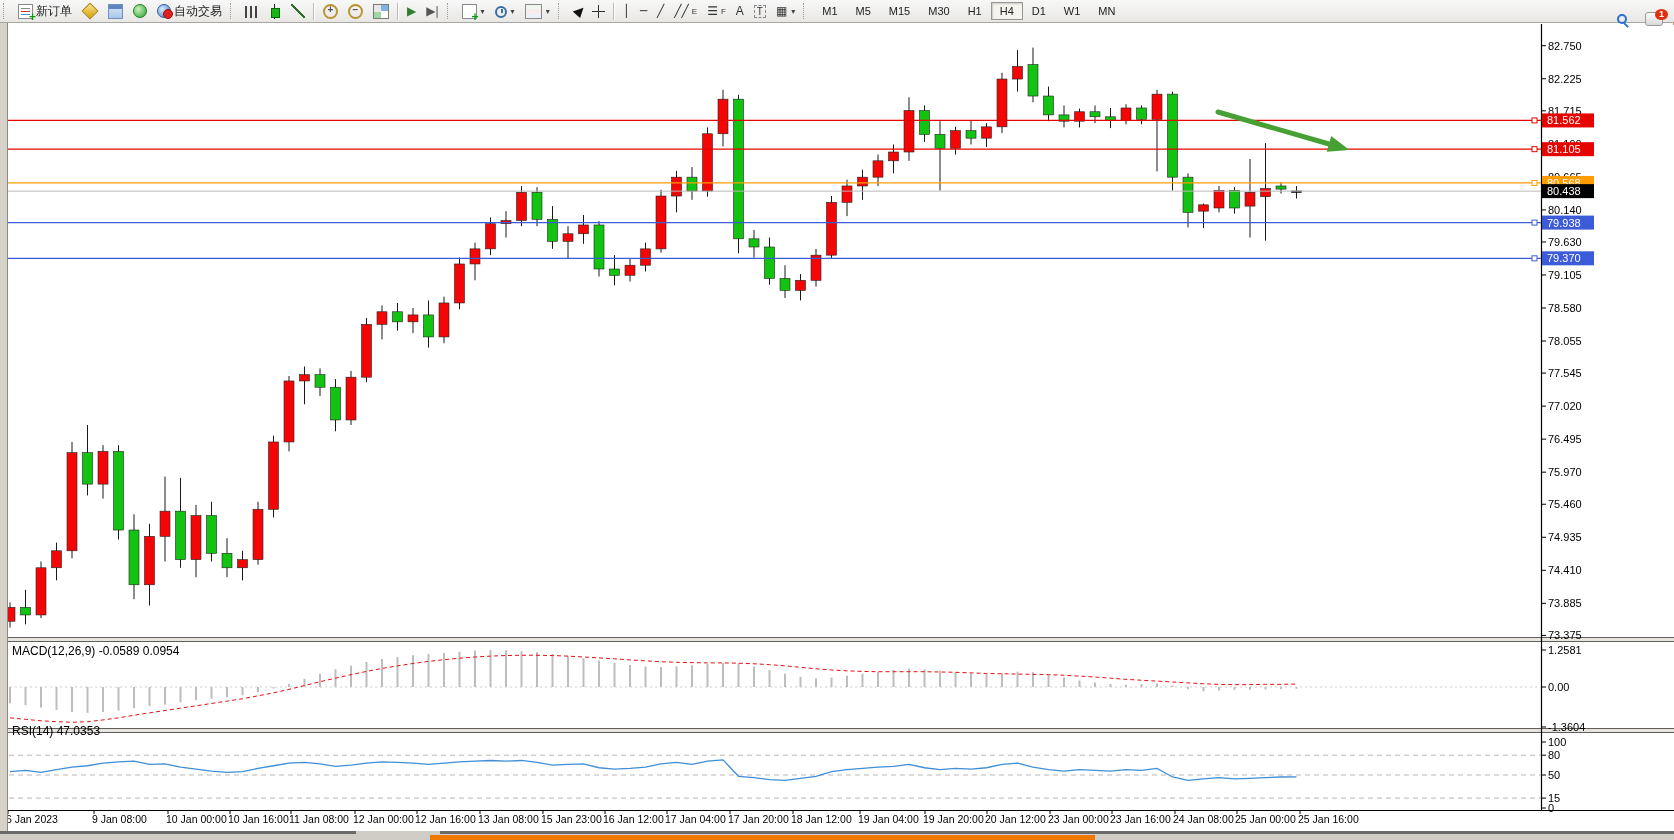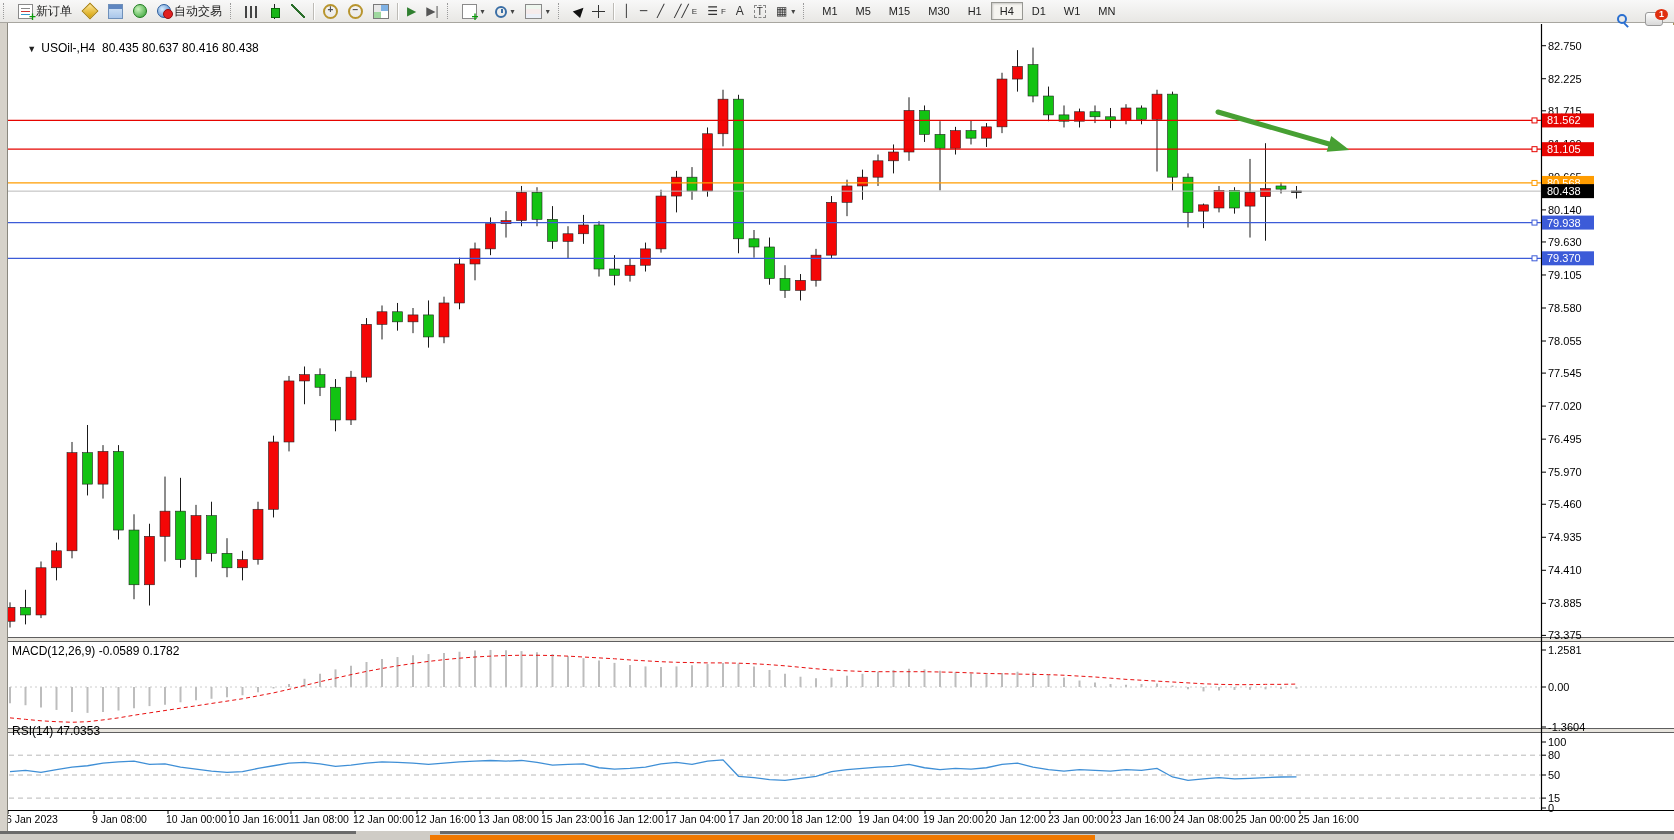--- a/index.html
+++ b/index.html
@@ -192,9 +192,6 @@
 
   <div class="left-edge"></div>
 
-  <div class="panel-label symbol-row">
-    <span class="tri">▼</span><span>USOil-,H4</span>&nbsp;&nbsp;<span>80.435 80.637 80.416 80.438</span>
-  </div>
   <div class="panel-label macd-label">MACD(12,26,9) -0.0589 0.1782</div>
   <div class="panel-label rsi-label">RSI(14) 47.0353</div>
 

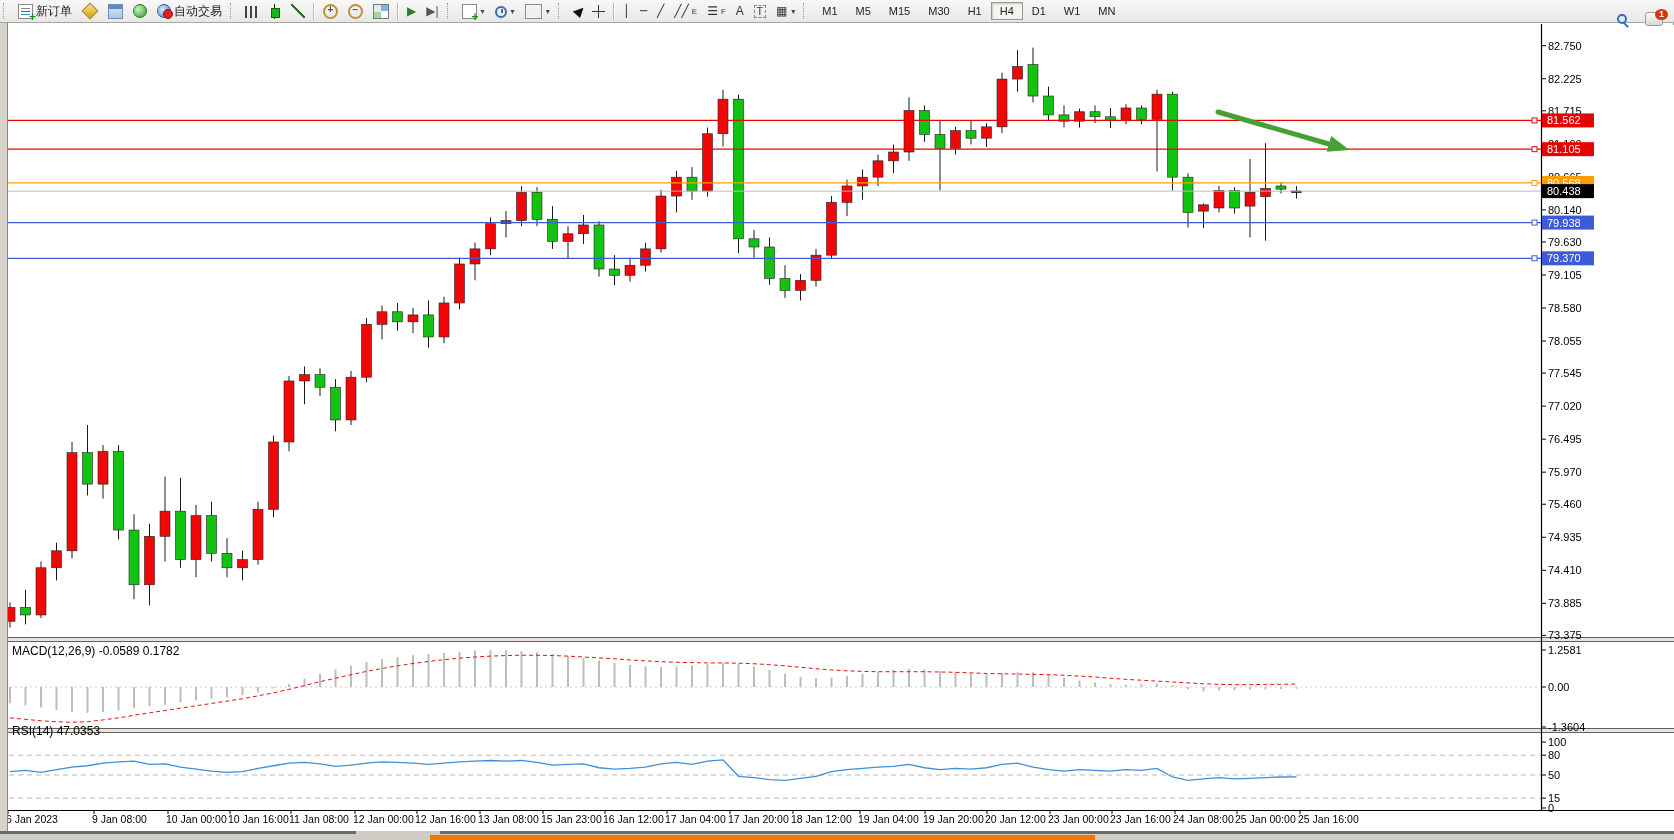--- a/index.html
+++ b/index.html
@@ -192,7 +192,7 @@
 
   <div class="left-edge"></div>
 
-  <div class="panel-label macd-label">MACD(12,26,9) -0.0589 0.1782</div>
+  <div class="panel-label macd-label">MACD(12,26,9) -0.0589 0.0954</div>
   <div class="panel-label rsi-label">RSI(14) 47.0353</div>
 
   <svg id="plot" width="1674" height="840" style="position:absolute;left:0;top:0;z-index:1">

